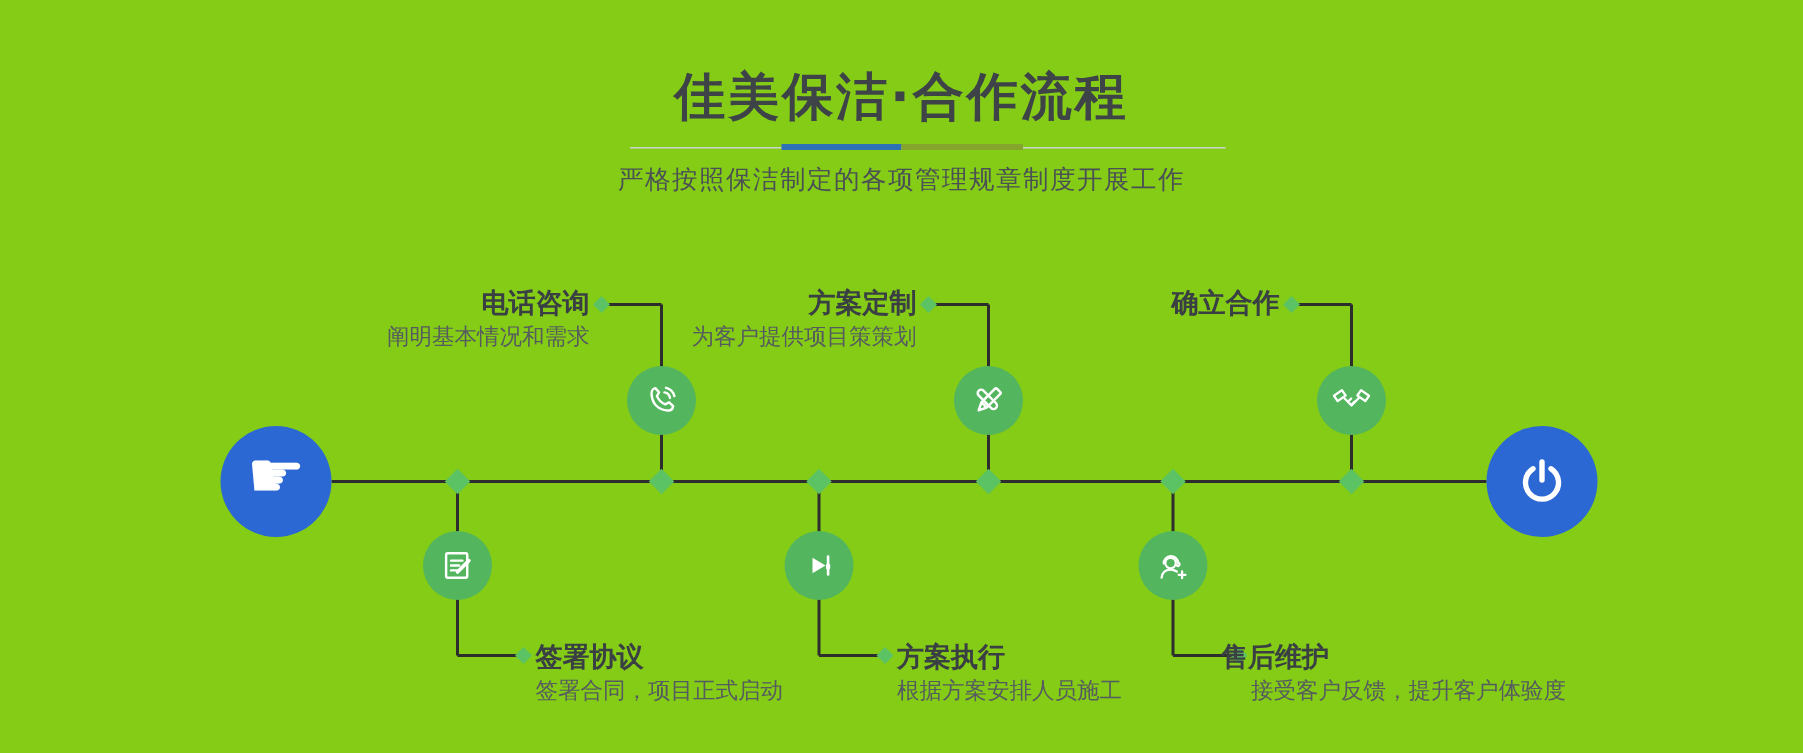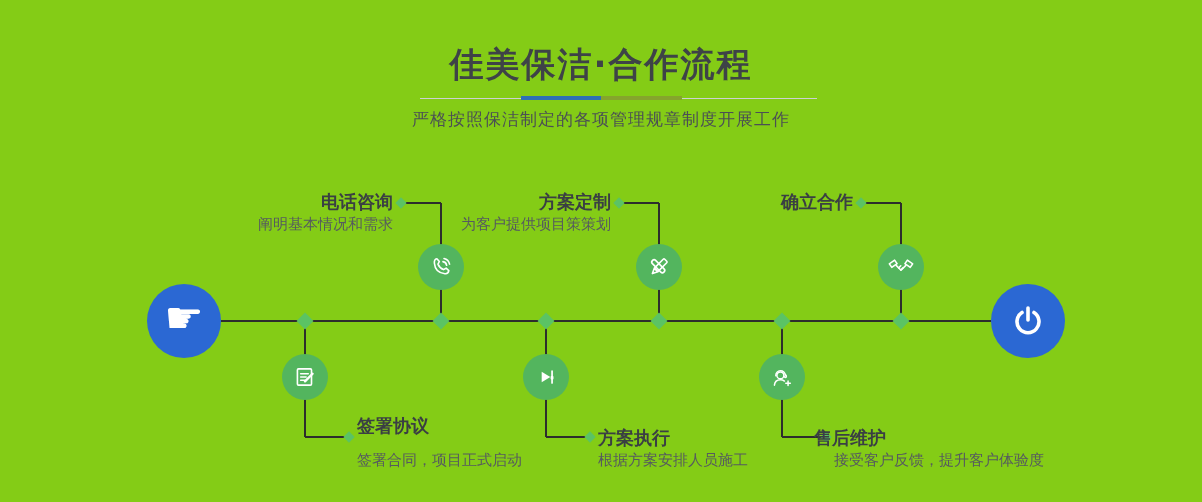--- a/index.html
+++ b/index.html
@@ -169,7 +169,7 @@
 
   <div class="step-title w320 ta-r" style="left:533px;top:190px;">确立合作</div>
 
-  <div class="step-title" style="left:357px;top:414px;">签署协议</div>
+  <div class="step-title" style="left:357px;top:426px;">签署协议</div>
   <div class="step-desc" style="left:357px;top:451px;">签署合同，项目正式启动</div>
 
   <div class="step-title" style="left:598px;top:426px;">方案执行</div>

